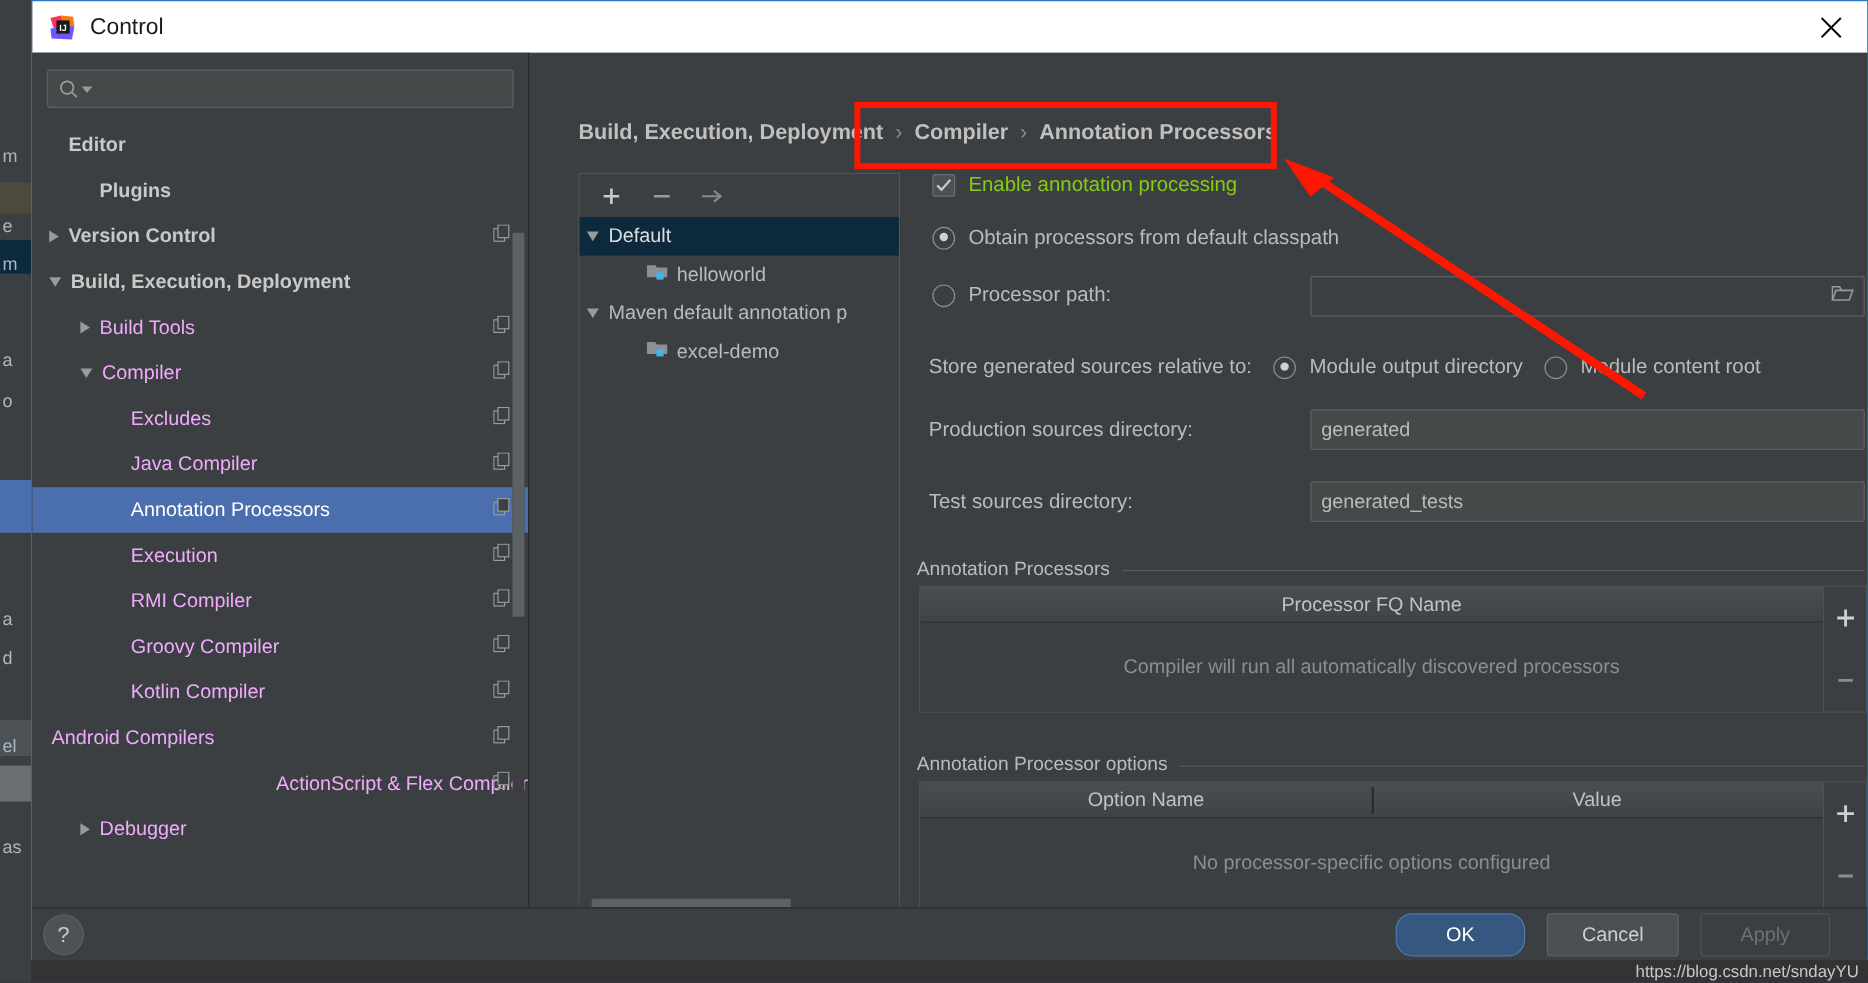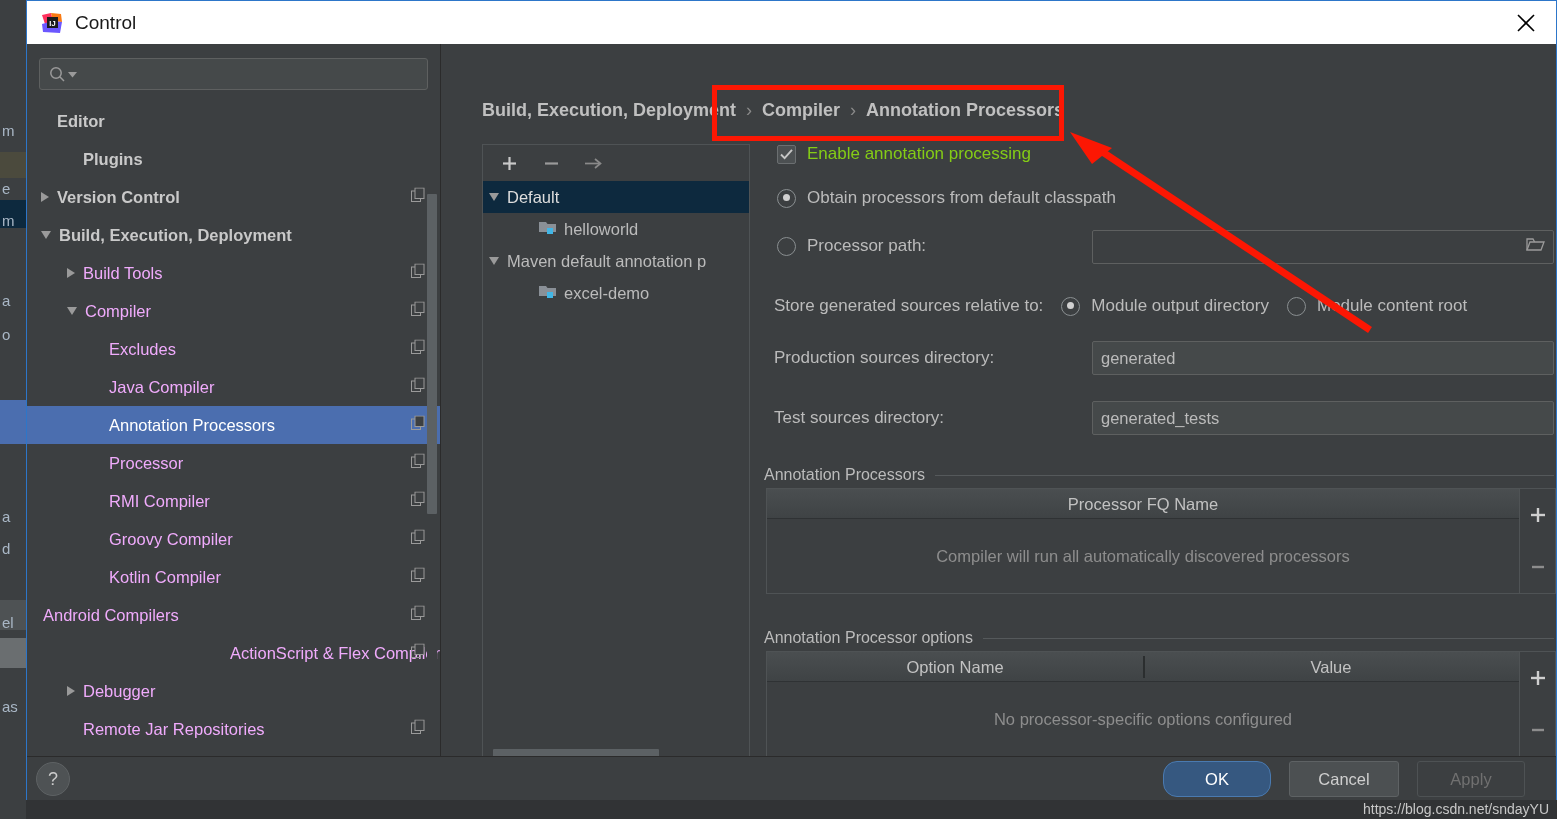--- a/index.html
+++ b/index.html
@@ -322,7 +322,7 @@
             </div>
             <div class="tree-row" style="padding-left: 66px;">
               <span class="arrow none"></span>
-              <span>Processor</span>
+              <span>Execution</span>
               <span class="copy-icon"><svg width="15" height="15" viewBox="0 0 15 15">
                   <rect x="0.5" y="3.5" width="9" height="10.5" stroke="#9a9a9a" fill="none" stroke-width="1"></rect>
                   <rect x="4" y="0.5" width="9" height="10.5" stroke="#9a9a9a" fill="#3c3f41" stroke-width="1"></rect>

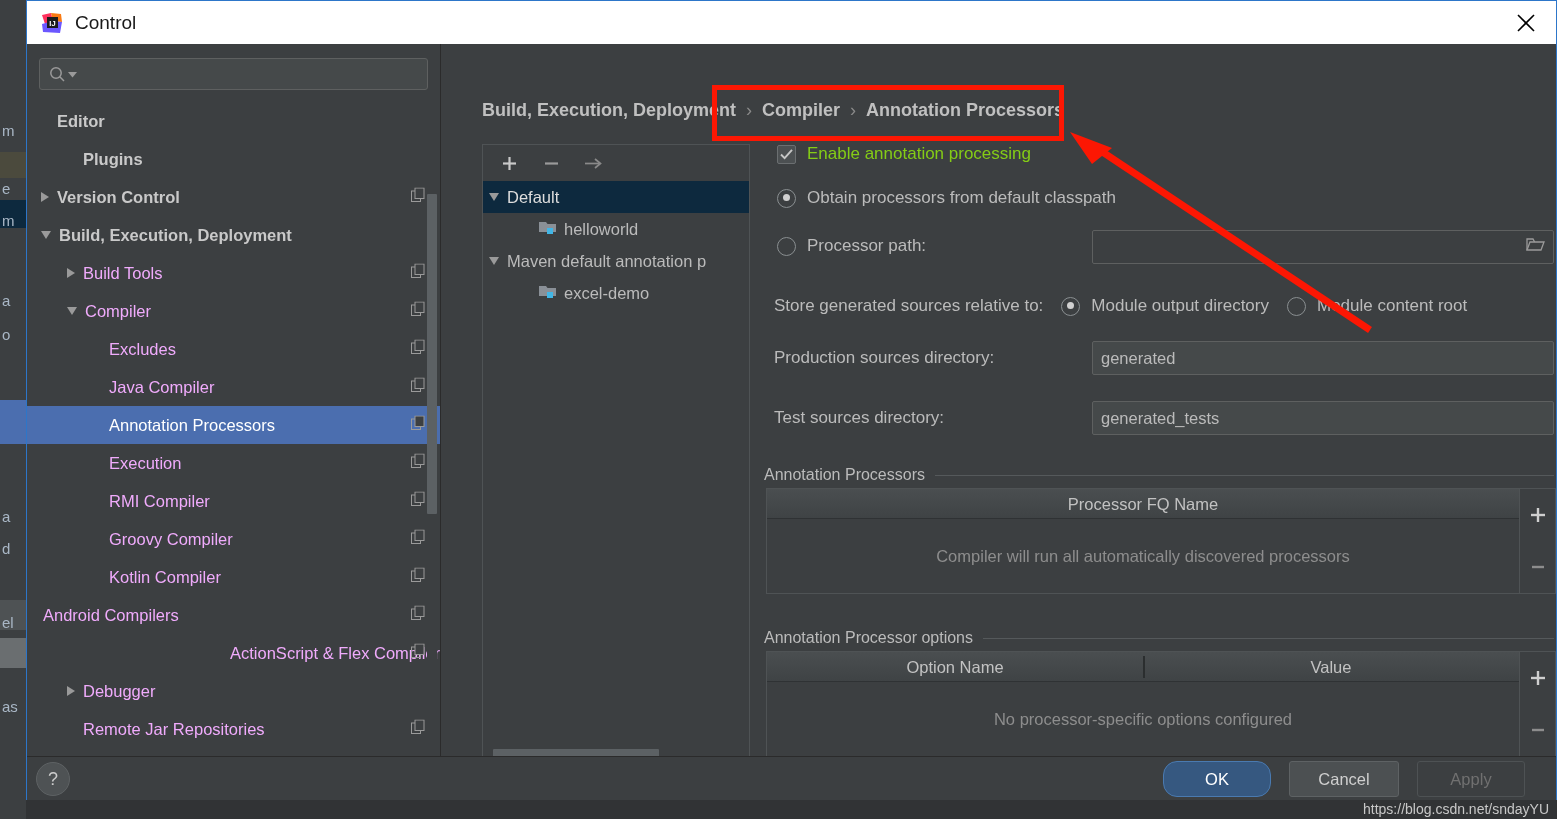--- a/index.html
+++ b/index.html
@@ -372,14 +372,6 @@
               <span class="arrow right"></span>
               <span>Debugger</span>
             </div>
-            <div class="tree-row" style="padding-left: 40px;">
-              <span class="arrow none"></span>
-              <span>Remote Jar Repositories</span>
-              <span class="copy-icon"><svg width="15" height="15" viewBox="0 0 15 15">
-                  <rect x="0.5" y="3.5" width="9" height="10.5" stroke="#9a9a9a" fill="none" stroke-width="1"></rect>
-                  <rect x="4" y="0.5" width="9" height="10.5" stroke="#9a9a9a" fill="#3c3f41" stroke-width="1"></rect>
-                </svg></span>
-            </div>
           </div>
         <div class="sb-v-track">
           <div class="sb-v-thumb" id="sb-thumb" style="top: 102px; height: 320px;"></div>

